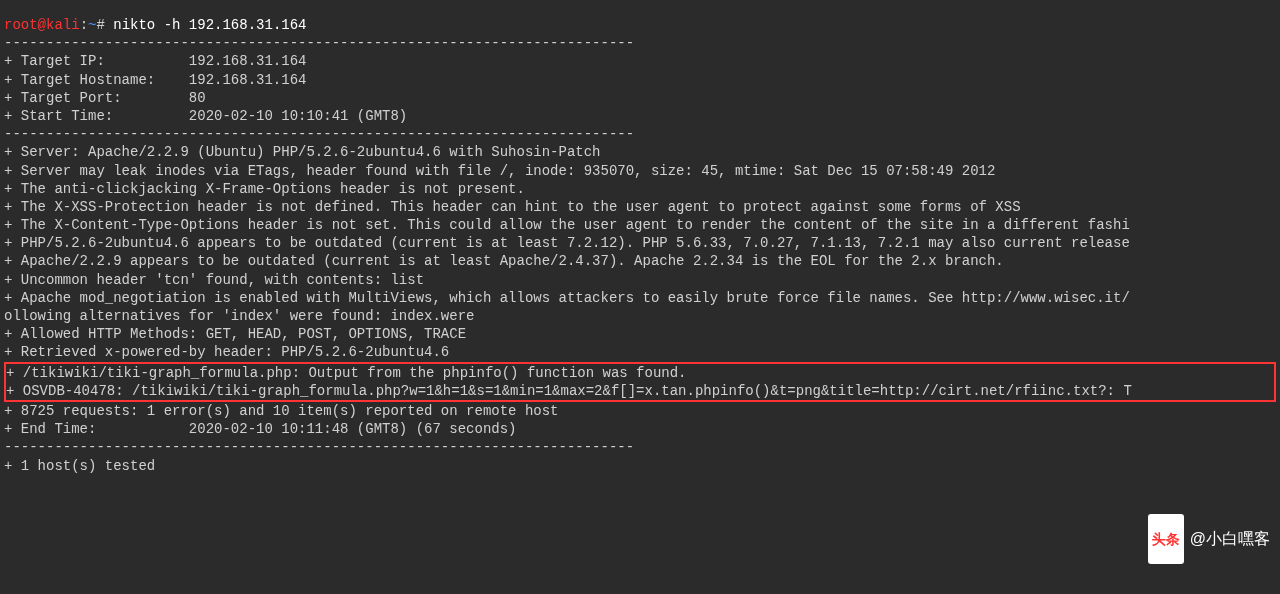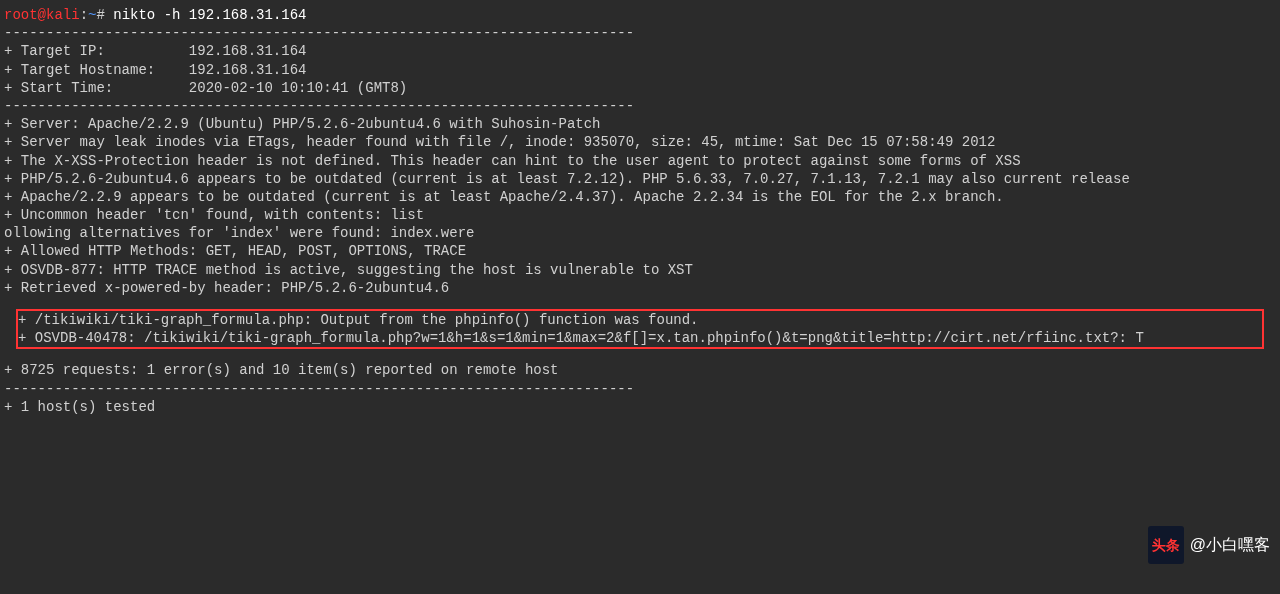--- a/index.html
+++ b/index.html
@@ -16,7 +16,7 @@
       white-space: nowrap;
     }
     .terminal {
-      padding: 6px 4px;
+      padding: 16px 4px;
     }
     .prompt-user { color: #ff3333; }
     .prompt-sep { color: #d0d0d0; }

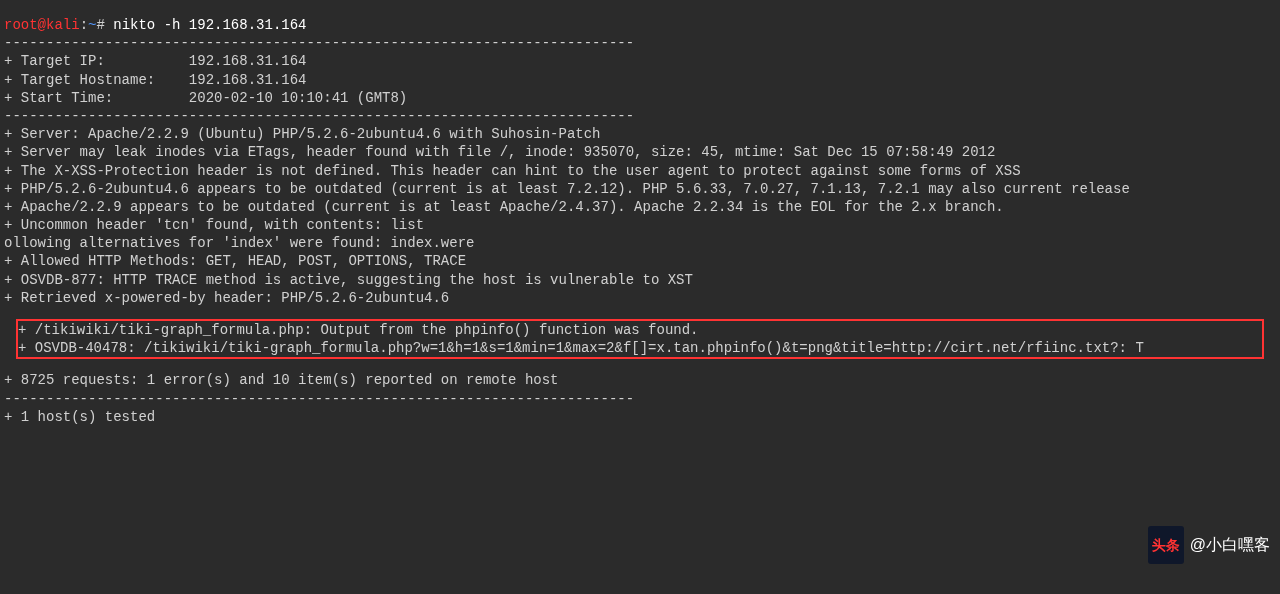--- a/index.html
+++ b/index.html
@@ -57,6 +57,7 @@
   <div class="line">---------------------------------------------------------------------------</div>
   <div class="line">+ Target IP:          192.168.31.164</div>
   <div class="line">+ Target Hostname:    192.168.31.164</div>
+  <div class="line">+ Target Port:        80</div>
   <div class="line">+ Start Time:         2020-02-10 10:10:41 (GMT8)</div>
   <div class="line">---------------------------------------------------------------------------</div>
   <div class="line">+ Server: Apache/2.2.9 (Ubuntu) PHP/5.2.6-2ubuntu4.6 with Suhosin-Patch</div>

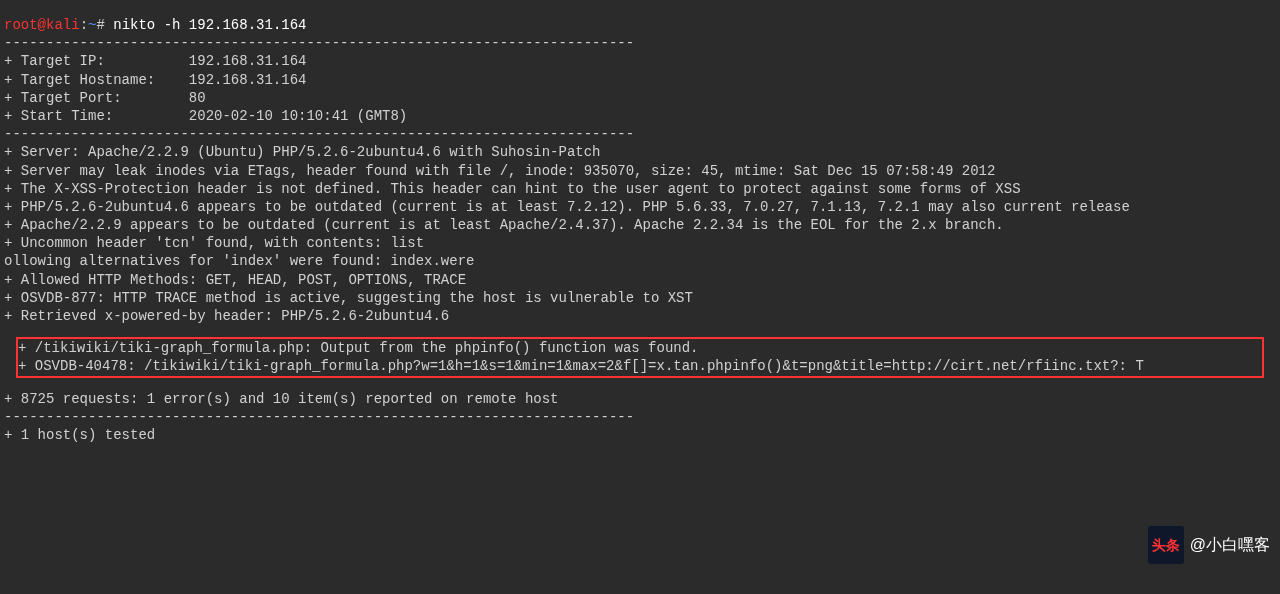--- a/index.html
+++ b/index.html
@@ -62,6 +62,7 @@
   <div class="line">---------------------------------------------------------------------------</div>
   <div class="line">+ Server: Apache/2.2.9 (Ubuntu) PHP/5.2.6-2ubuntu4.6 with Suhosin-Patch</div>
   <div class="line">+ Server may leak inodes via ETags, header found with file /, inode: 935070, size: 45, mtime: Sat Dec 15 07:58:49 2012</div>
+  <div class="line">+ The anti-clickjacking X-Frame-Options header is not present.</div>
   <div class="line">+ The X-XSS-Protection header is not defined. This header can hint to the user agent to protect against some forms of XSS</div>
   <div class="line">+ PHP/5.2.6-2ubuntu4.6 appears to be outdated (current is at least 7.2.12). PHP 5.6.33, 7.0.27, 7.1.13, 7.2.1 may also current release</div>
   <div class="line">+ Apache/2.2.9 appears to be outdated (current is at least Apache/2.4.37). Apache 2.2.34 is the EOL for the 2.x branch.</div>

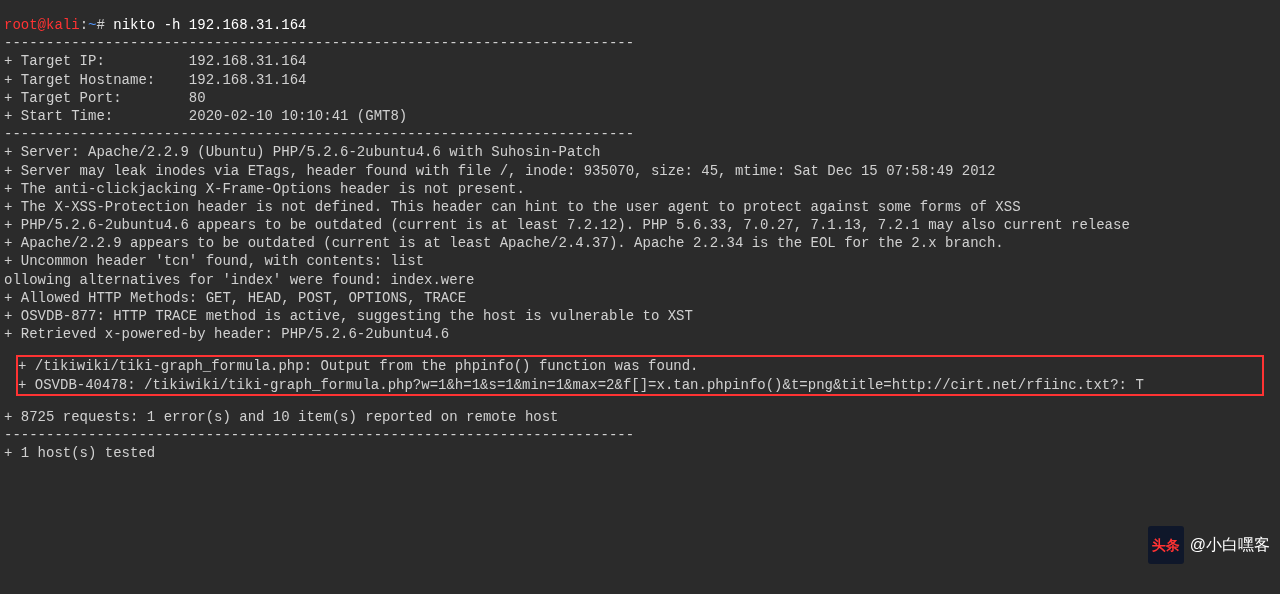--- a/index.html
+++ b/index.html
@@ -64,6 +64,7 @@
   <div class="line">+ Server may leak inodes via ETags, header found with file /, inode: 935070, size: 45, mtime: Sat Dec 15 07:58:49 2012</div>
   <div class="line">+ The anti-clickjacking X-Frame-Options header is not present.</div>
   <div class="line">+ The X-XSS-Protection header is not defined. This header can hint to the user agent to protect against some forms of XSS</div>
+  <div class="line">+ The X-Content-Type-Options header is not set. This could allow the user agent to render the content of the site in a different fashi</div>
   <div class="line">+ PHP/5.2.6-2ubuntu4.6 appears to be outdated (current is at least 7.2.12). PHP 5.6.33, 7.0.27, 7.1.13, 7.2.1 may also current release</div>
   <div class="line">+ Apache/2.2.9 appears to be outdated (current is at least Apache/2.4.37). Apache 2.2.34 is the EOL for the 2.x branch.</div>
   <div class="line">+ Uncommon header 'tcn' found, with contents: list</div>

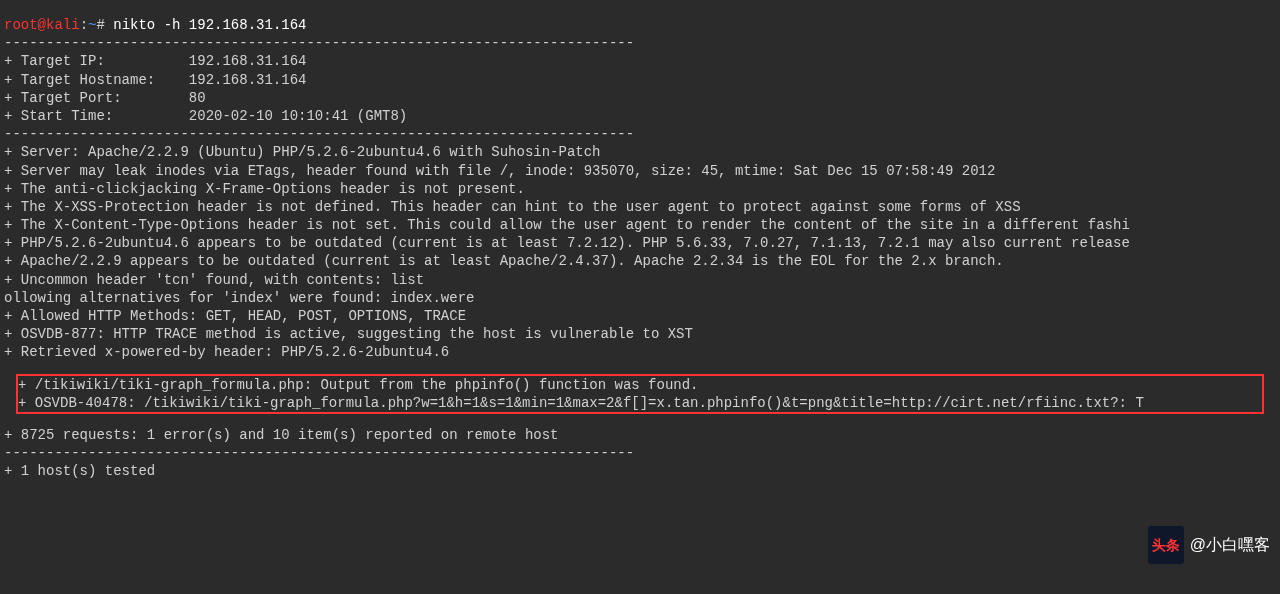--- a/index.html
+++ b/index.html
@@ -68,6 +68,7 @@
   <div class="line">+ PHP/5.2.6-2ubuntu4.6 appears to be outdated (current is at least 7.2.12). PHP 5.6.33, 7.0.27, 7.1.13, 7.2.1 may also current release</div>
   <div class="line">+ Apache/2.2.9 appears to be outdated (current is at least Apache/2.4.37). Apache 2.2.34 is the EOL for the 2.x branch.</div>
   <div class="line">+ Uncommon header 'tcn' found, with contents: list</div>
+  <div class="line">+ Apache mod_negotiation is enabled with MultiViews, which allows attackers to easily brute force file names. See http://www.wisec.it/</div>
   <div class="line">ollowing alternatives for 'index' were found: index.were</div>
   <div class="line">+ Allowed HTTP Methods: GET, HEAD, POST, OPTIONS, TRACE </div>
   <div class="line">+ OSVDB-877: HTTP TRACE method is active, suggesting the host is vulnerable to XST</div>

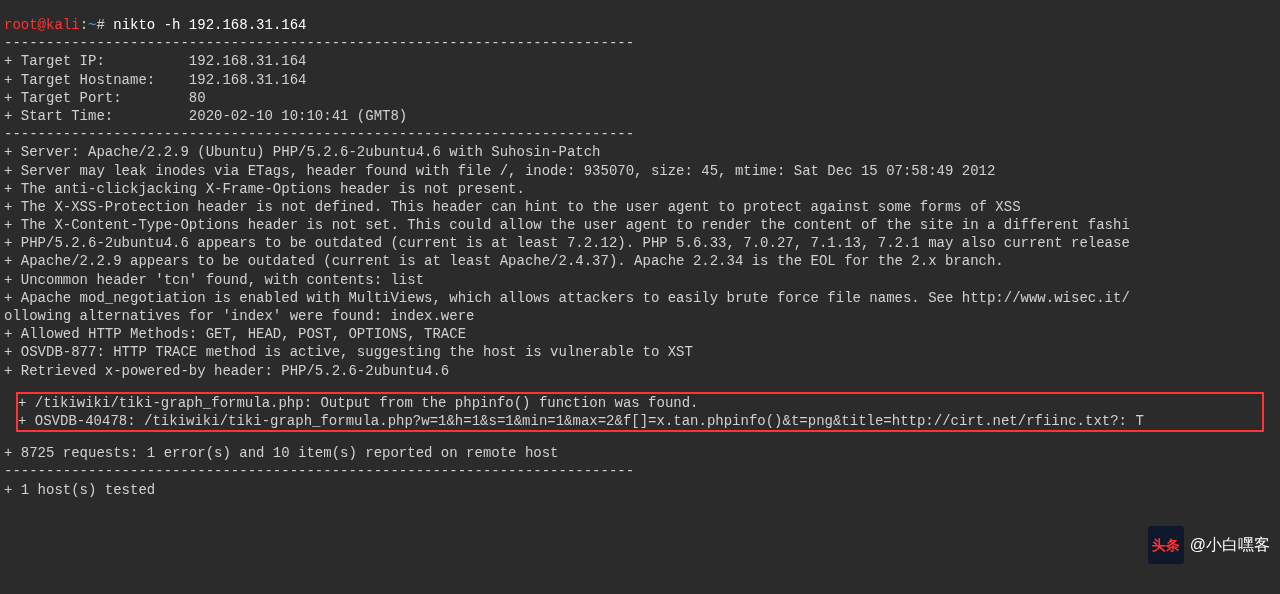--- a/index.html
+++ b/index.html
@@ -71,7 +71,6 @@
   <div class="line">+ Apache mod_negotiation is enabled with MultiViews, which allows attackers to easily brute force file names. See http://www.wisec.it/</div>
   <div class="line">ollowing alternatives for 'index' were found: index.were</div>
   <div class="line">+ Allowed HTTP Methods: GET, HEAD, POST, OPTIONS, TRACE </div>
-  <div class="line">+ OSVDB-877: HTTP TRACE method is active, suggesting the host is vulnerable to XST</div>
   <div class="line">+ Retrieved x-powered-by header: PHP/5.2.6-2ubuntu4.6</div>
   <div class="highlight-box">
     <div class="line">+ /tikiwiki/tiki-graph_formula.php: Output from the phpinfo() function was found.</div>

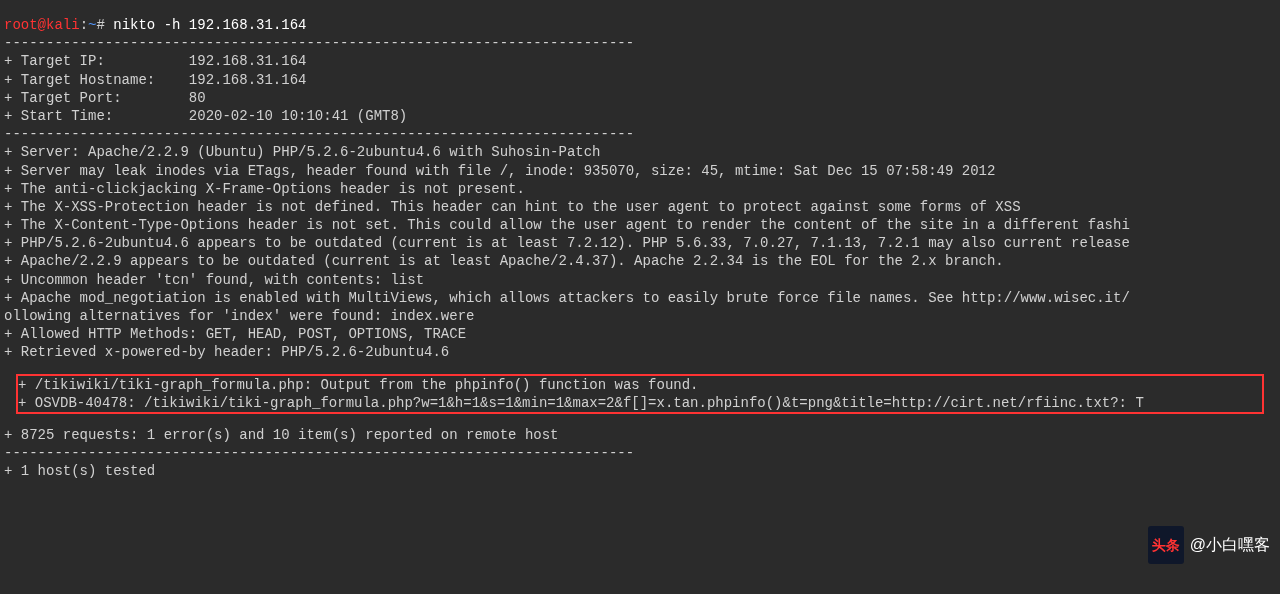--- a/index.html
+++ b/index.html
@@ -26,7 +26,7 @@
     .highlight-box {
       border: 2px solid #ff3333;
       padding: 0 0;
-      margin: 12px;
+      margin: 0;
       display: block;
     }
     .watermark {

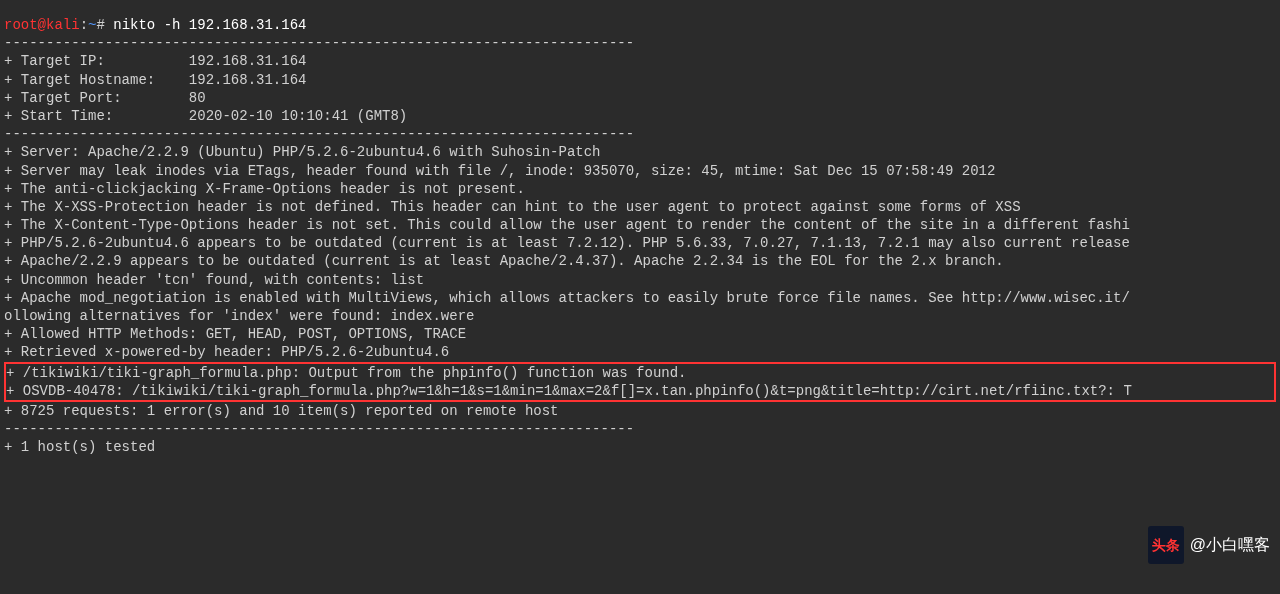--- a/index.html
+++ b/index.html
@@ -77,6 +77,7 @@
     <div class="line">+ OSVDB-40478: /tikiwiki/tiki-graph_formula.php?w=1&amp;h=1&amp;s=1&amp;min=1&amp;max=2&amp;f[]=x.tan.phpinfo()&amp;t=png&amp;title=http://cirt.net/rfiinc.txt?: T</div>
   </div>
   <div class="line">+ 8725 requests: 1 error(s) and 10 item(s) reported on remote host</div>
+  <div class="line">+ End Time:           2020-02-10 10:11:48 (GMT8) (67 seconds)</div>
   <div class="line">---------------------------------------------------------------------------</div>
   <div class="line">+ 1 host(s) tested</div>
 </div>

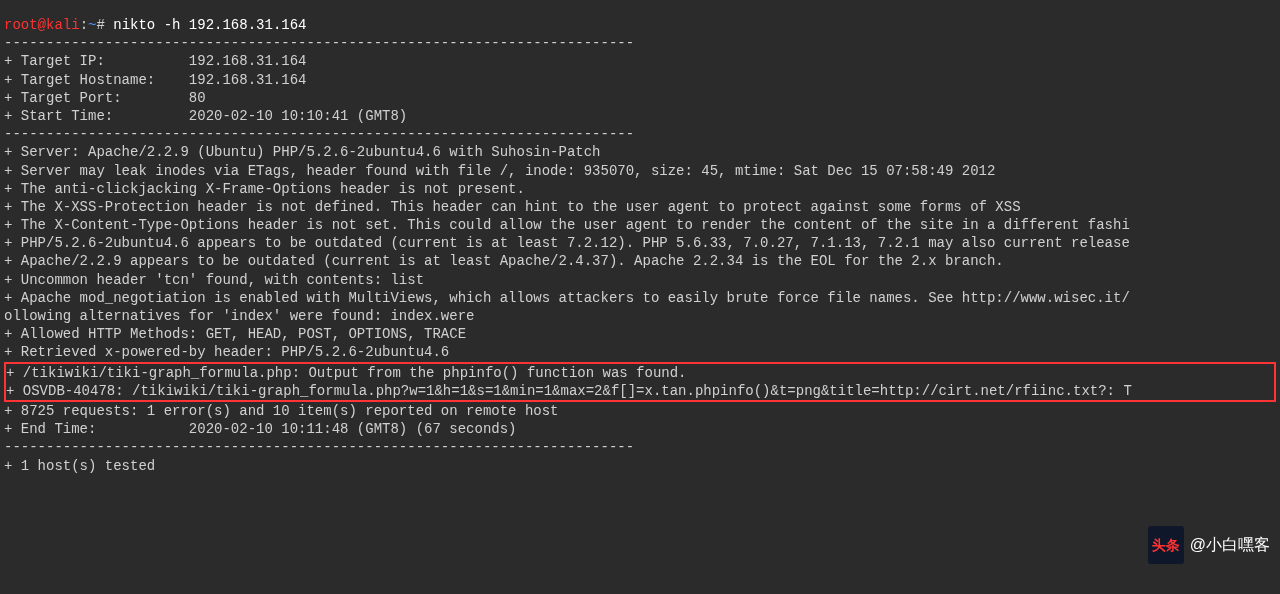--- a/index.html
+++ b/index.html
@@ -41,11 +41,11 @@
       gap: 6px;
     }
     .wm-logo {
-      background: #0f172a;
+      background: #ffffff;
       color: #ff3333;
       font-weight: bold;
       border-radius: 3px;
-      padding: 10px 4px;
+      padding: 16px 4px;
       font-size: 14px;
     }
   </style>

